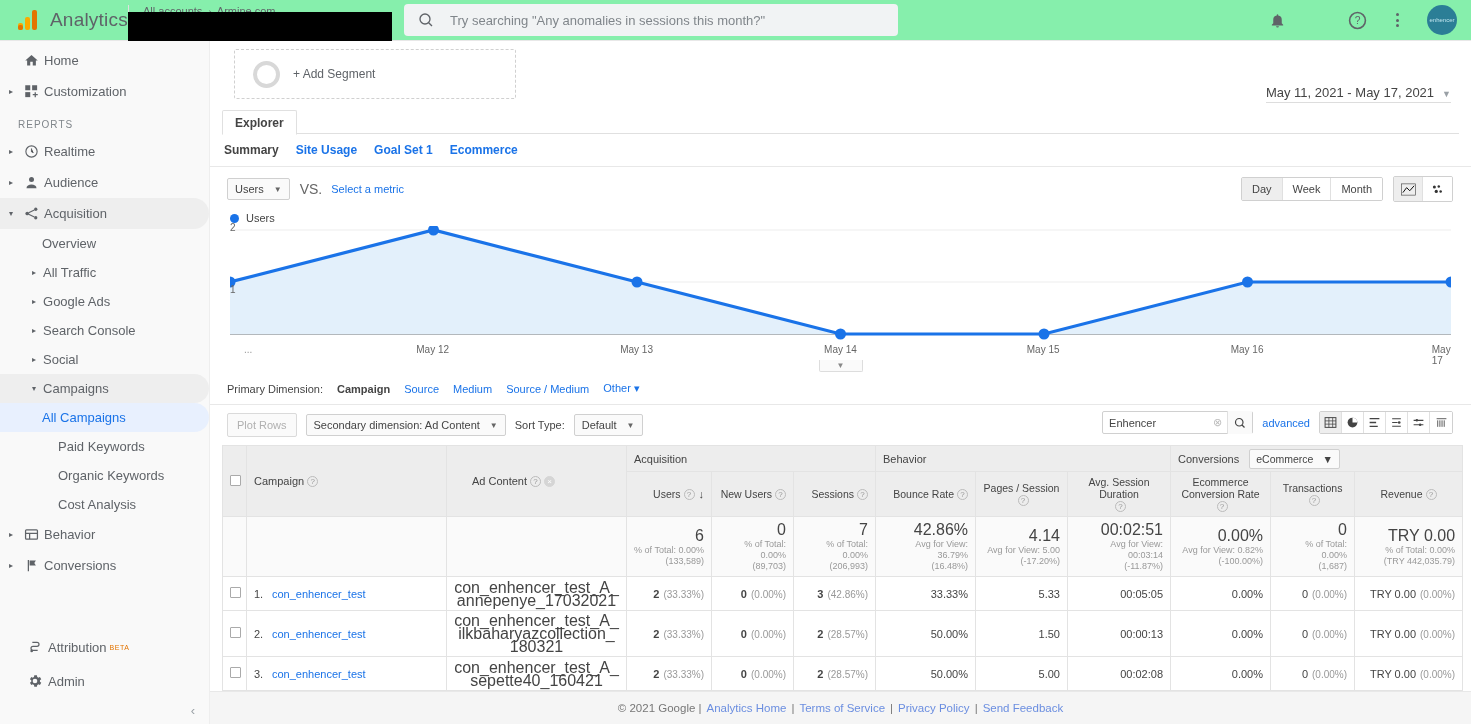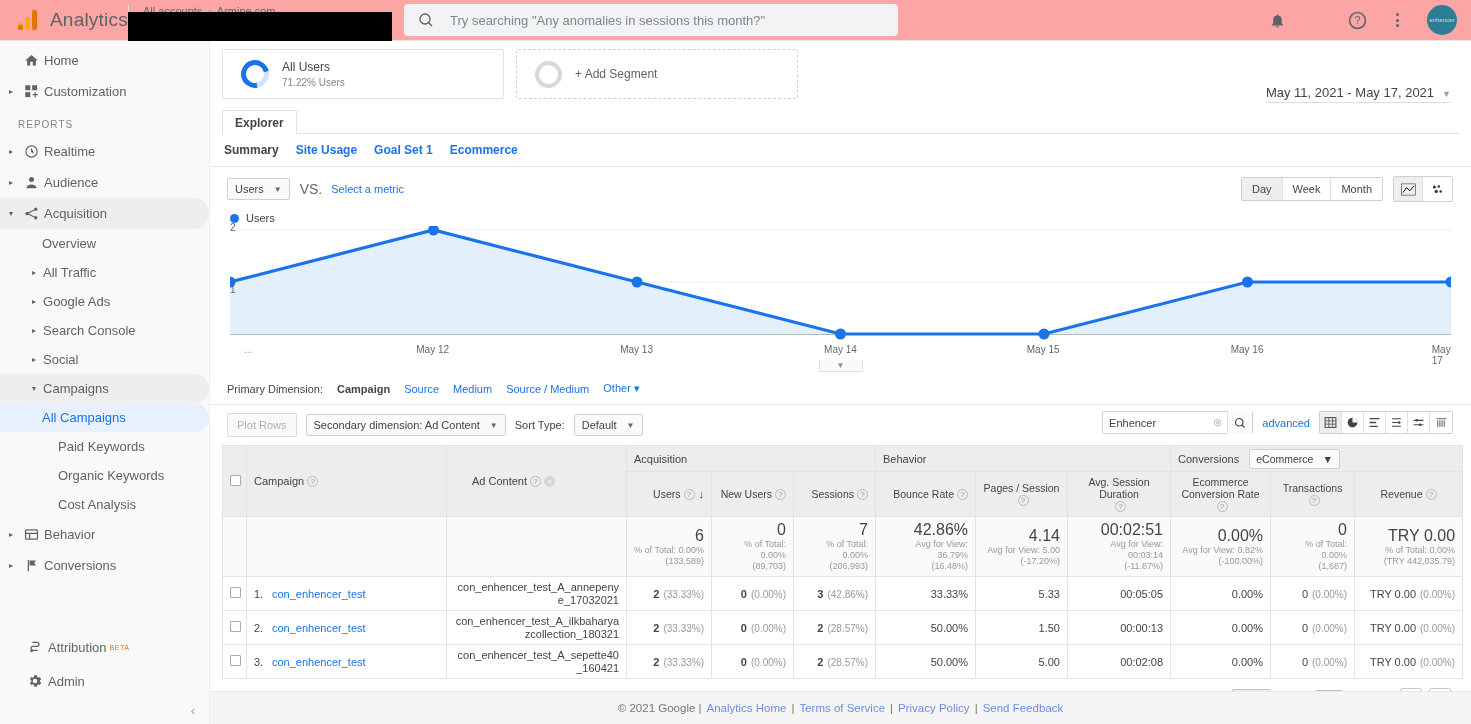--- a/index.html
+++ b/index.html
@@ -11,7 +11,7 @@
     background: #fff; overflow: hidden;
   }
   
-  .topbar { height: 41px; display: flex; align-items: center; border-bottom: 1px solid #e8e8e8; background: #fca5a5; position: relative; }
+  .topbar { height: 41px; display: flex; align-items: center; border-bottom: 1px solid #e8e8e8; background: #86efac; position: relative; }
   .logo-wrap { display: flex; align-items: center; width: 128px; padding-left: 18px; }
   .ga-logo { width: 22px; height: 20px; position: relative; margin-right: 10px; }
   .ga-logo i { position: absolute; bottom: 0; border-radius: 2px; display: block; }

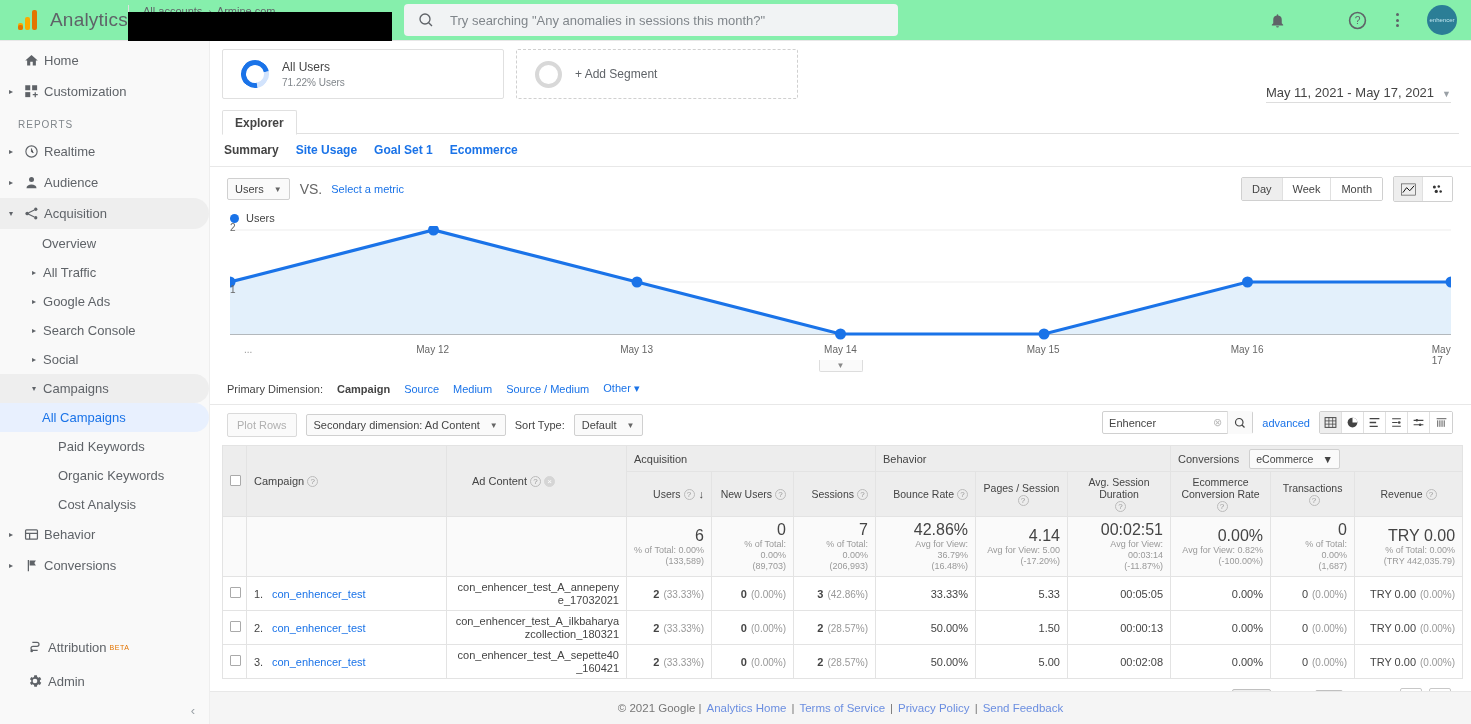--- a/index.html
+++ b/index.html
@@ -345,13 +345,6 @@
   <div class="main">
 
     <div class="seg-row">
-      <div class="segbox">
-        <span class="donut"></span>
-        <span>
-          <span class="seg-title">All Users</span><br>
-          <span class="seg-sub">71.22% Users</span>
-        </span>
-      </div>
       <div class="segbox add">
         <span class="donut-empty"></span>
         <span class="seg-title" style="color:#5f6368">+ Add Segment</span>

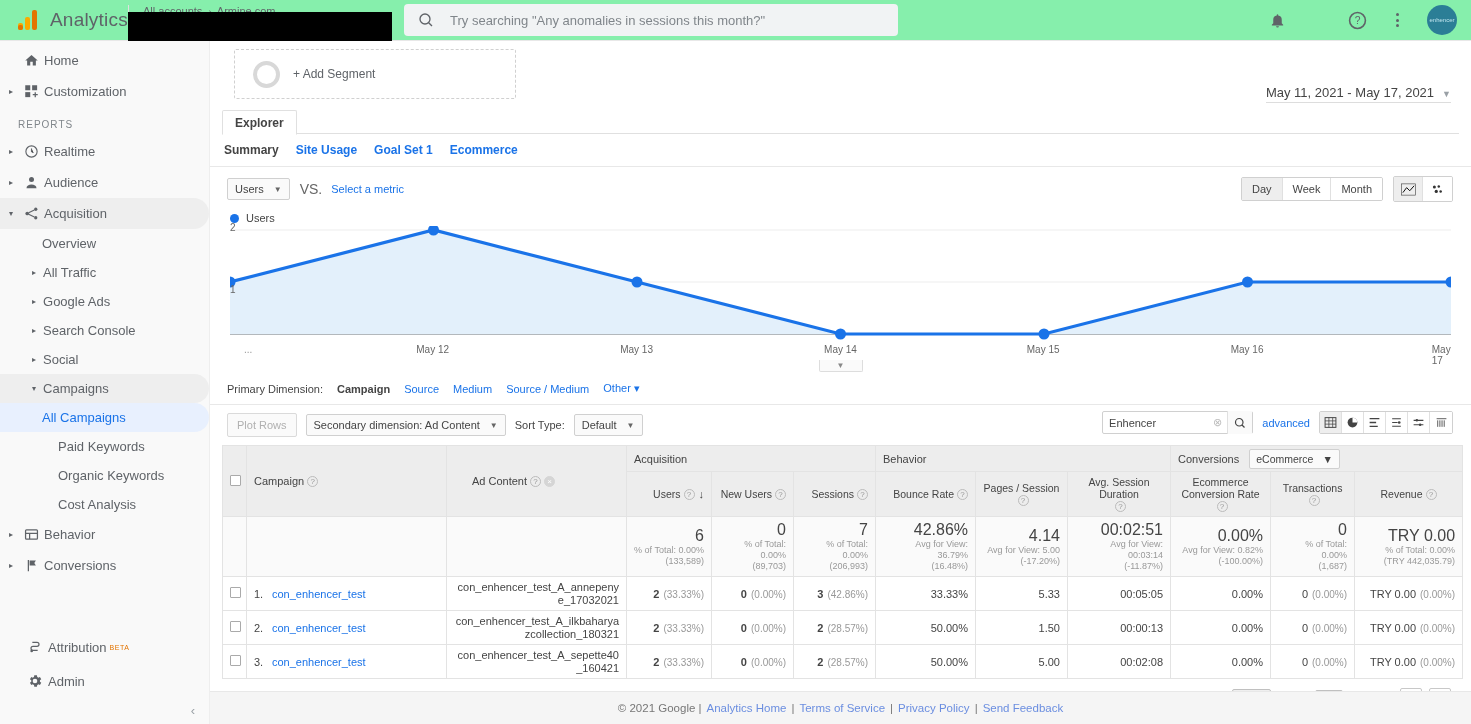--- a/index.html
+++ b/index.html
@@ -126,7 +126,7 @@
   .tot-sub { font-size: 9px; color: #999; line-height: 11px; }
   .drow td { height: 34px; font-size: 11px; padding: 3px 7px; text-align: right; vertical-align: middle; }
   .drow td.campaign { text-align: left; color: #1a73e8; }
-  .drow td.adc { text-align: right; color: #444; font-size: 11px; line-height: 13px; word-break: break-all; }
+  .drow td.adc { text-align: center; color: #444; font-size: 16px; line-height: 13px; word-break: break-all; }
   .rnum { color: #444; display: inline-block; width: 18px; }
   .pct { color: #999; font-size: 10px; margin-left: 4px; }
   .bold { font-weight: bold; color: #444; }

